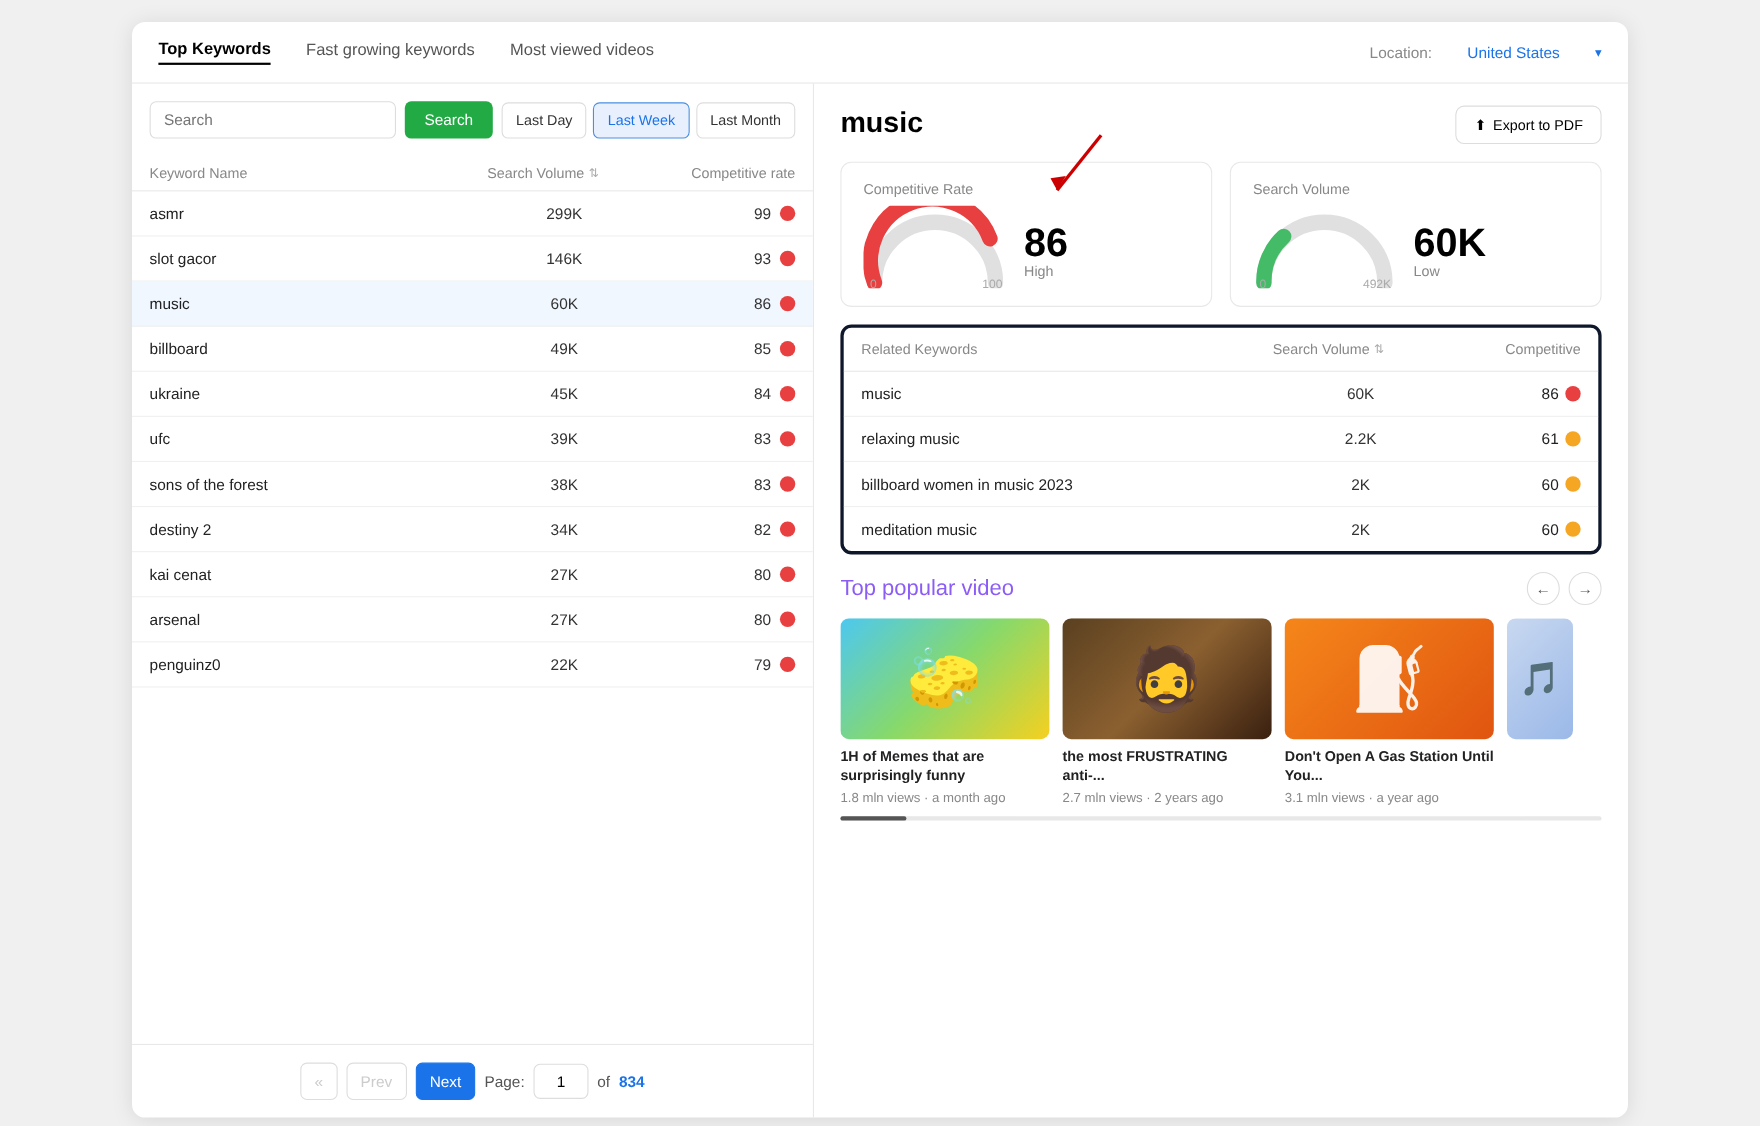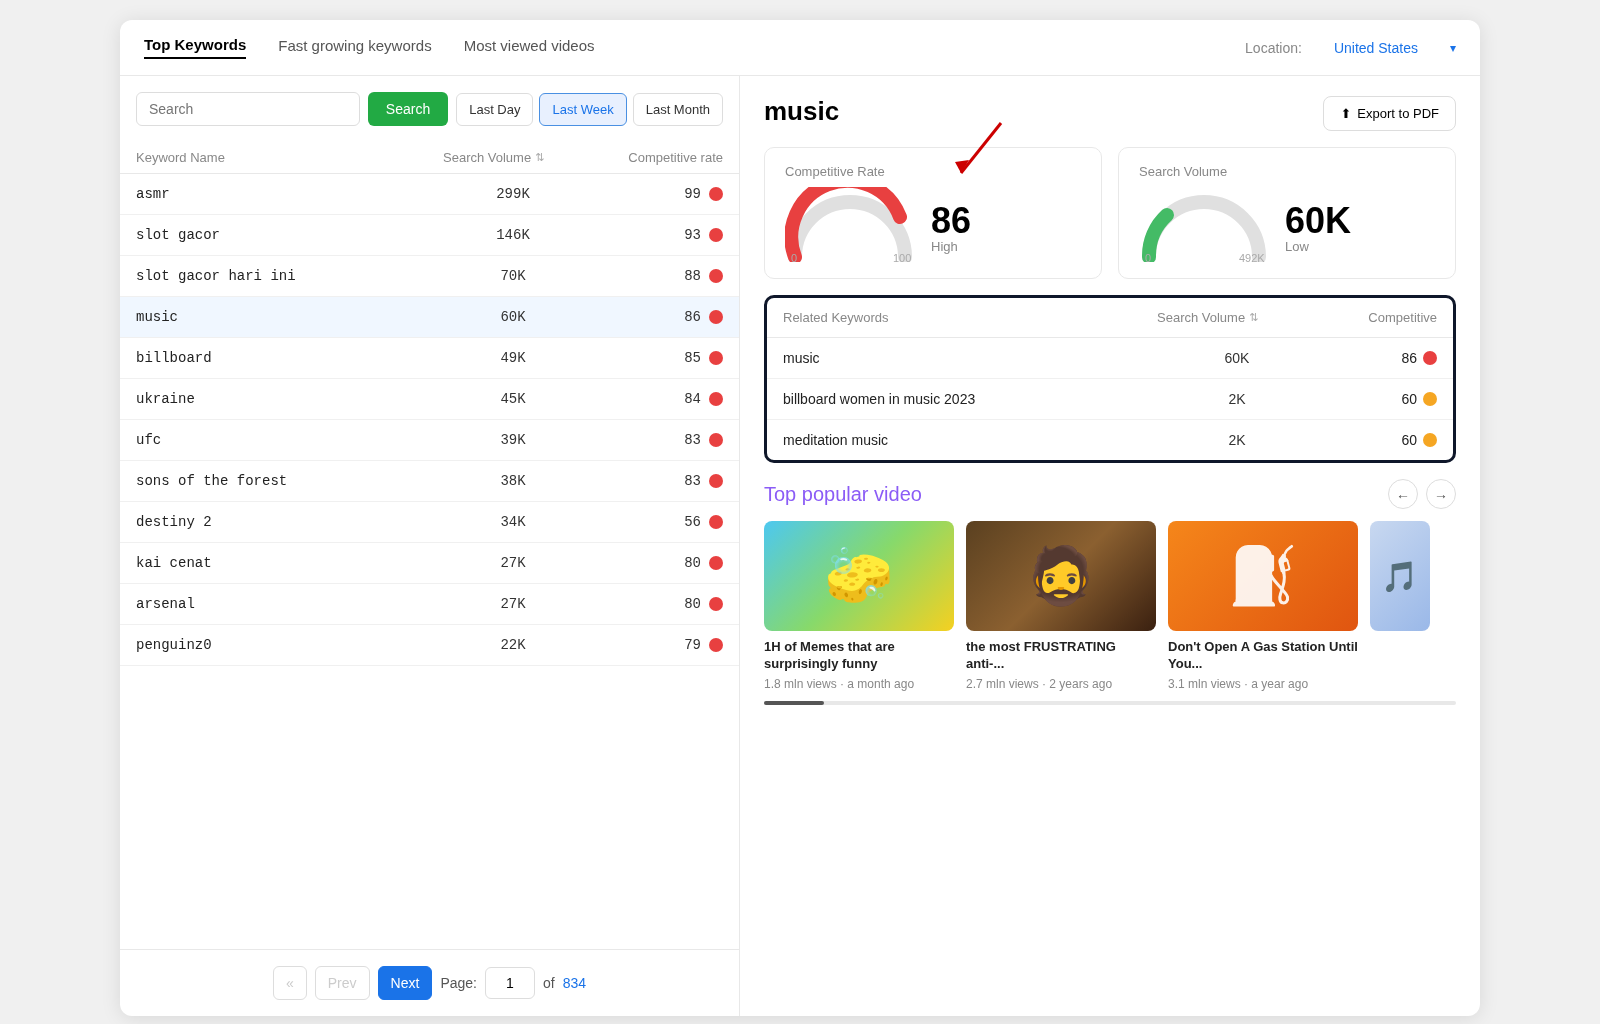--- a/index.html
+++ b/index.html
@@ -36,7 +36,7 @@
     .sort-icon { color: #aaa; font-size: 11px; }
 
     .keyword-list { flex: 1; overflow-y: auto; }
-    .keyword-row { display: grid; grid-template-columns: 1fr 140px 140px; padding: 12px 16px; border-bottom: 1px solid #f0f0f0; align-items: center; cursor: pointer; font-family: Liberation Mono, monospace; }
+    .keyword-row { display: grid; grid-template-columns: 1fr 140px 140px; padding: 12px 16px; border-bottom: 1px solid #f0f0f0; align-items: center; cursor: pointer; }
     .keyword-row.selected { background: #f0f7ff; }
     .keyword-name { font-size: 14px; color: #222; }
     .search-vol { font-size: 14px; color: #333; text-align: center; }

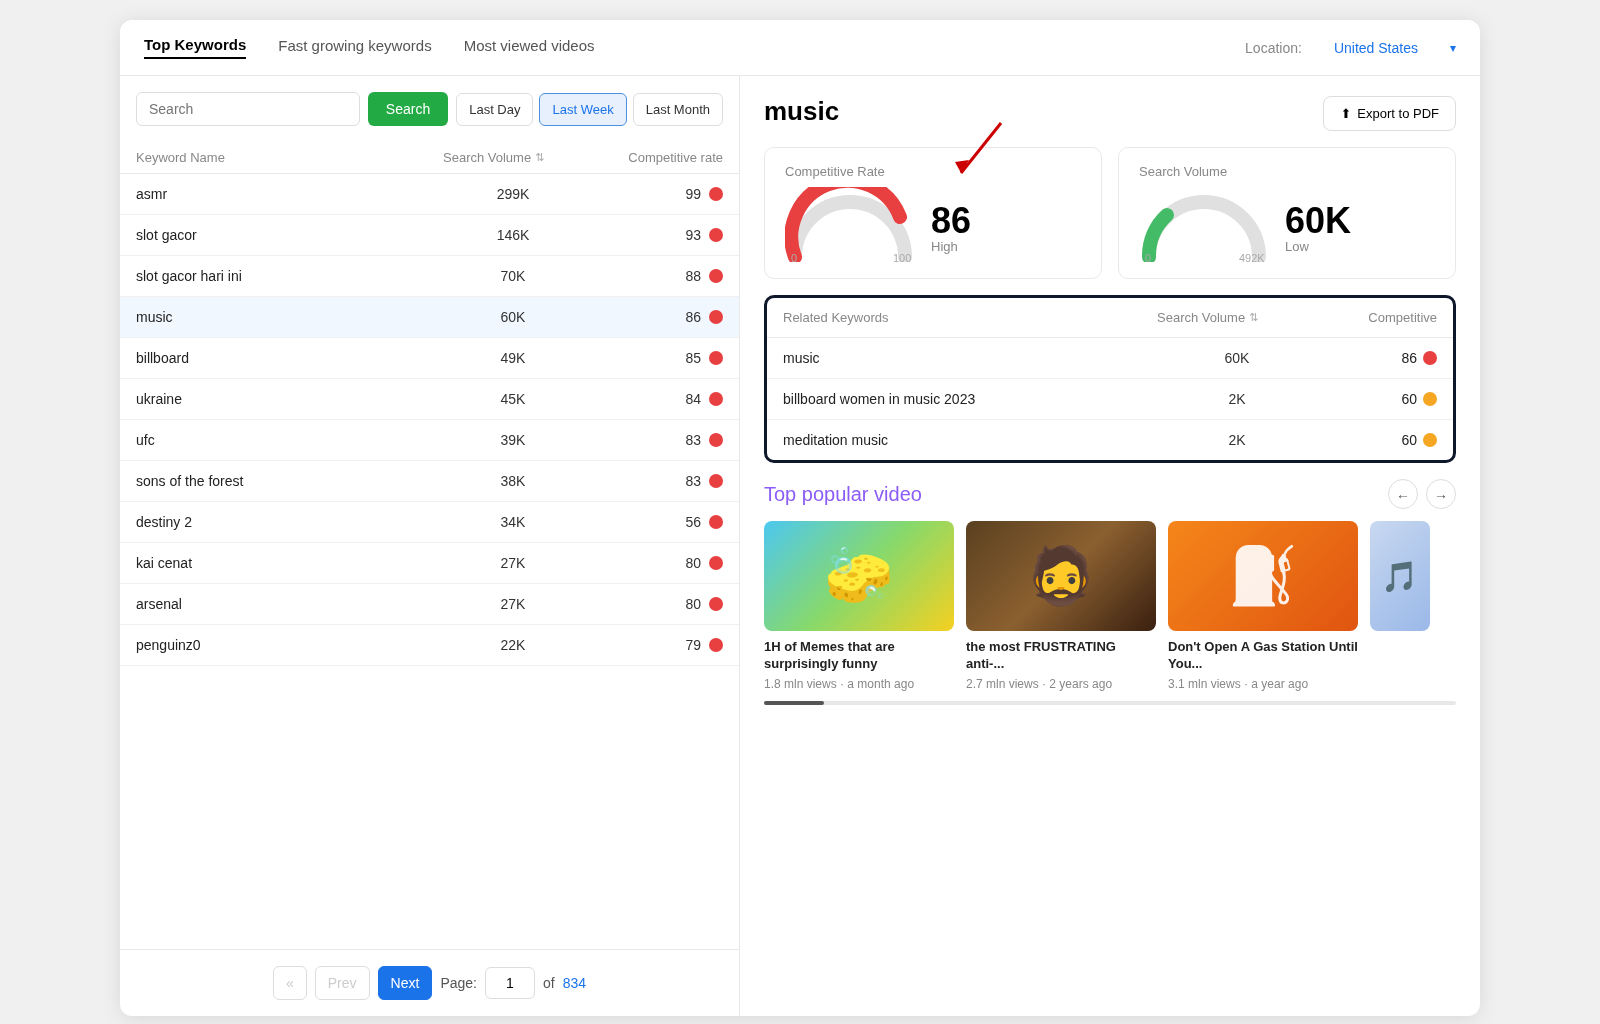--- a/index.html
+++ b/index.html
@@ -160,14 +160,6 @@
             </div>
         </div>
 
-        <div class="keyword-row">
-          <span class="keyword-name">slot gacor hari ini</span>
-          <span class="search-vol">70K</span>
-          <div class="competitive-cell">
-              <span class="comp-value">88</span>
-              <span class="dot dot-red"></span>
-            </div>
-        </div>
 
         <div class="keyword-row selected">
           <span class="keyword-name">music</span>

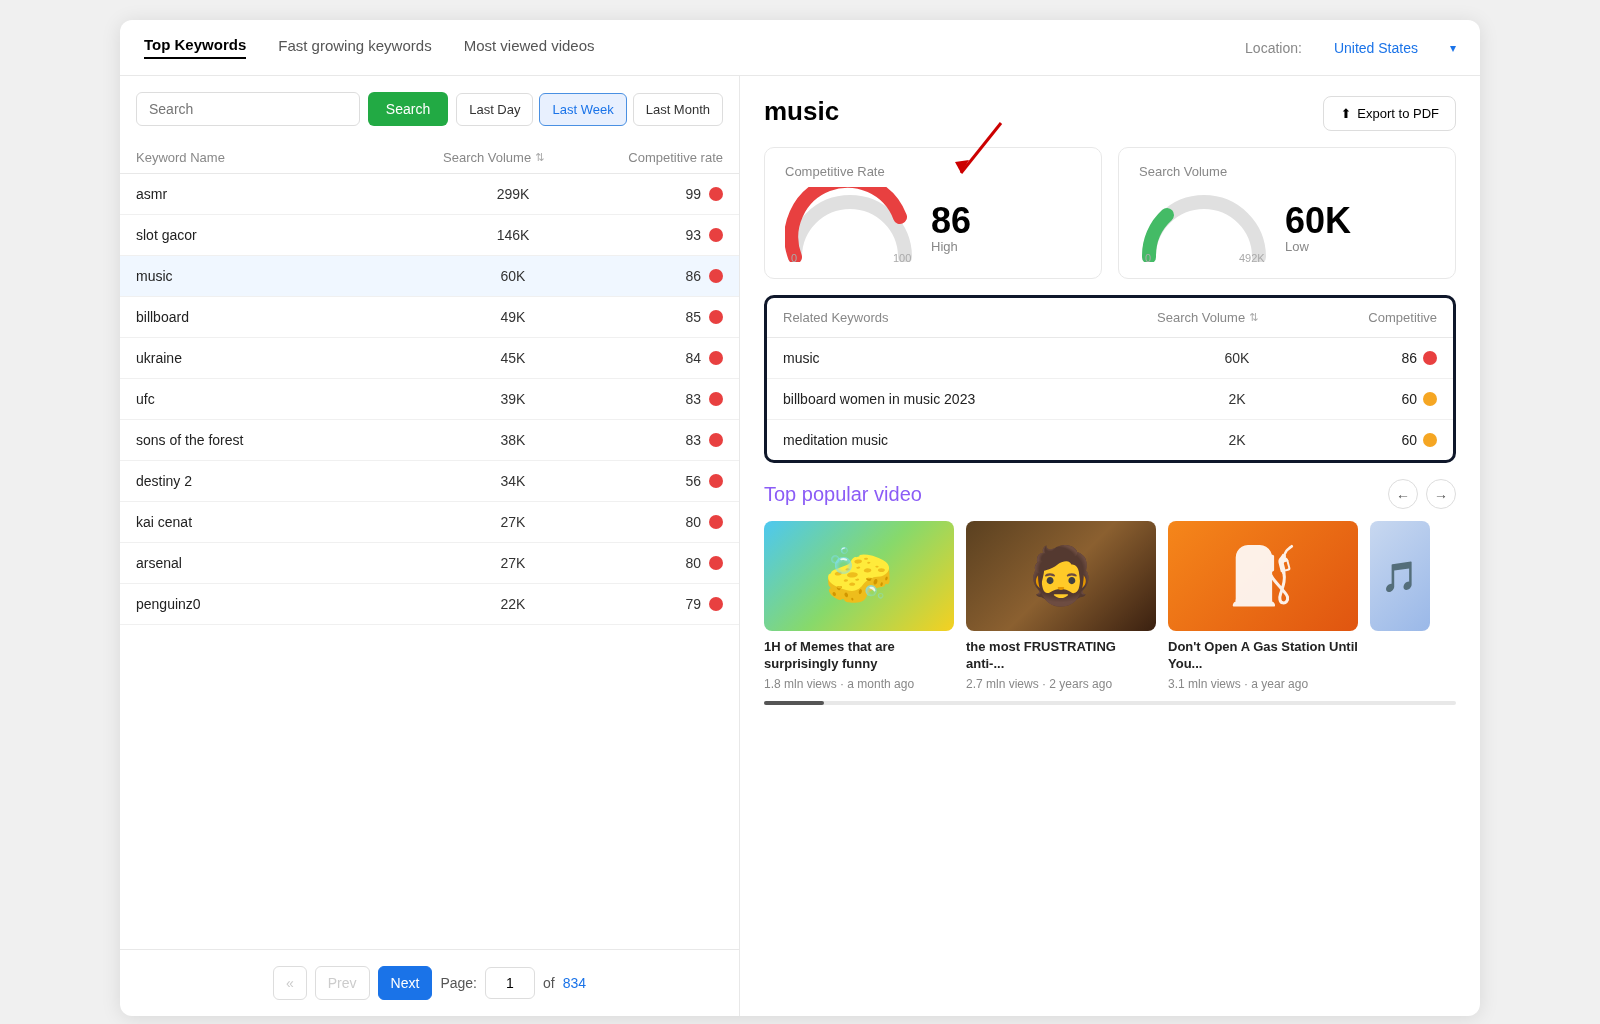--- a/index.html
+++ b/index.html
@@ -329,6 +329,14 @@
             </div>
         </div>
 
+        <div class="related-row">
+          <span class="related-keyword">relaxing music</span>
+          <span class="related-vol">2.2K</span>
+          <div class="related-comp">
+              <span>61</span>
+              <span class="dot dot-orange"></span>
+            </div>
+        </div>
 
         <div class="related-row">
           <span class="related-keyword">billboard women in music 2023</span>

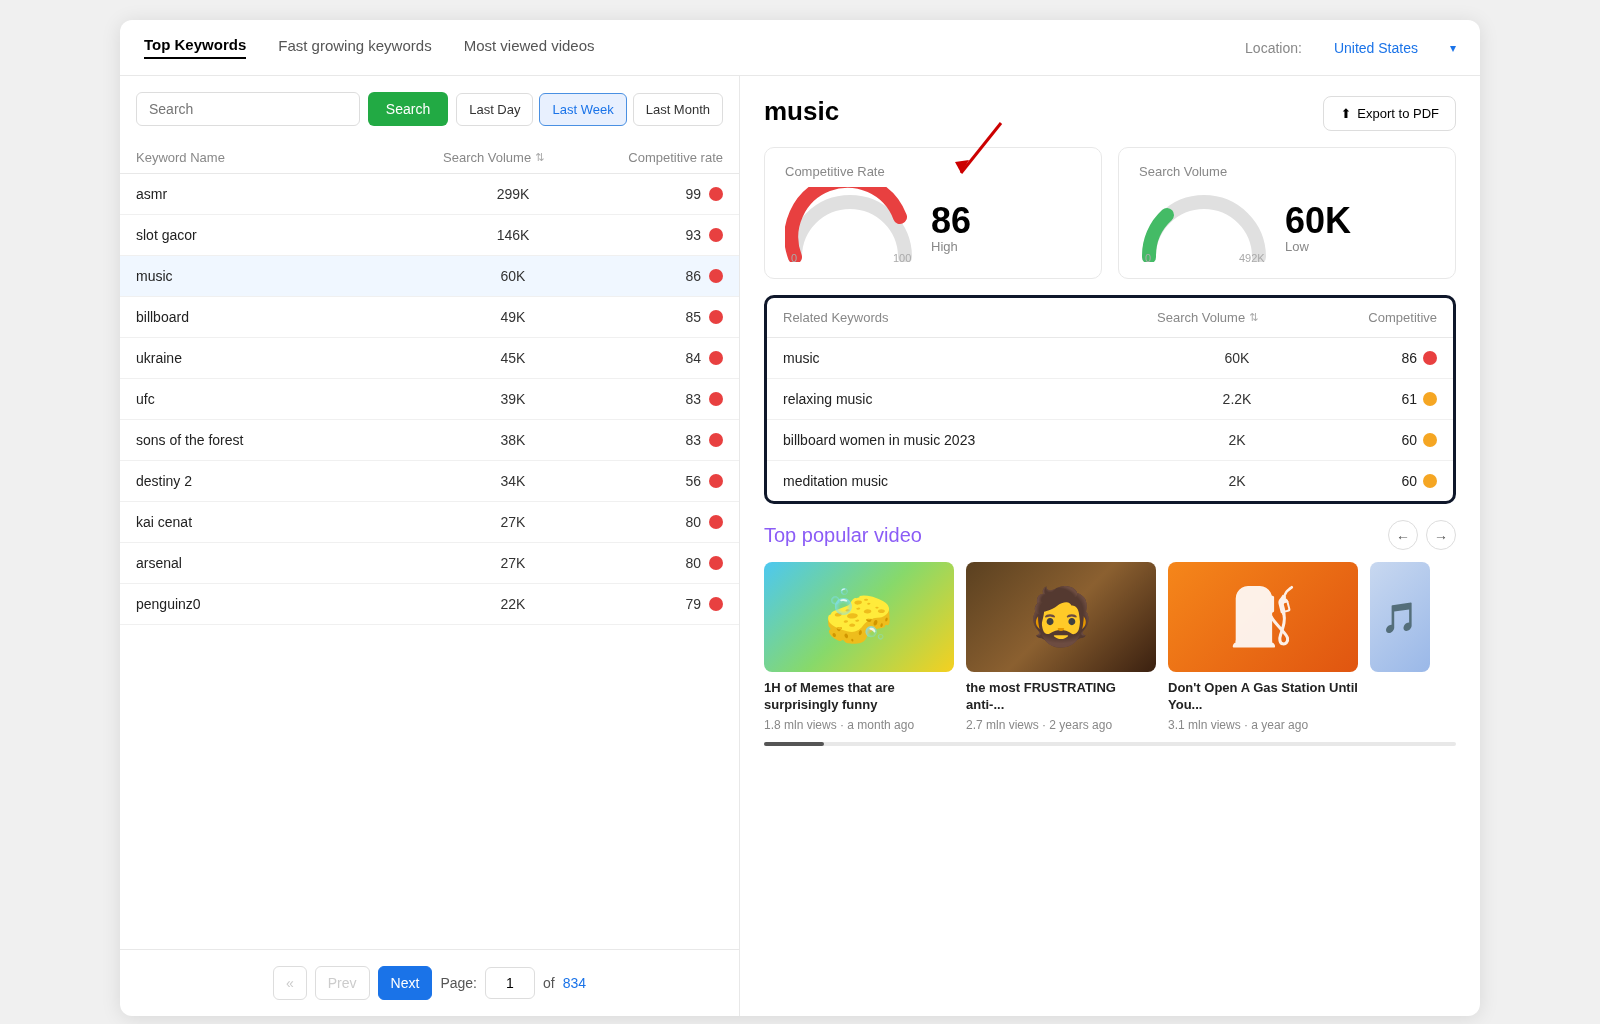--- a/index.html
+++ b/index.html
@@ -210,7 +210,7 @@
           <span class="keyword-name">destiny 2</span>
           <span class="search-vol">34K</span>
           <div class="competitive-cell">
-              <span class="comp-value">56</span>
+              <span class="comp-value">82</span>
               <span class="dot dot-red"></span>
             </div>
         </div>

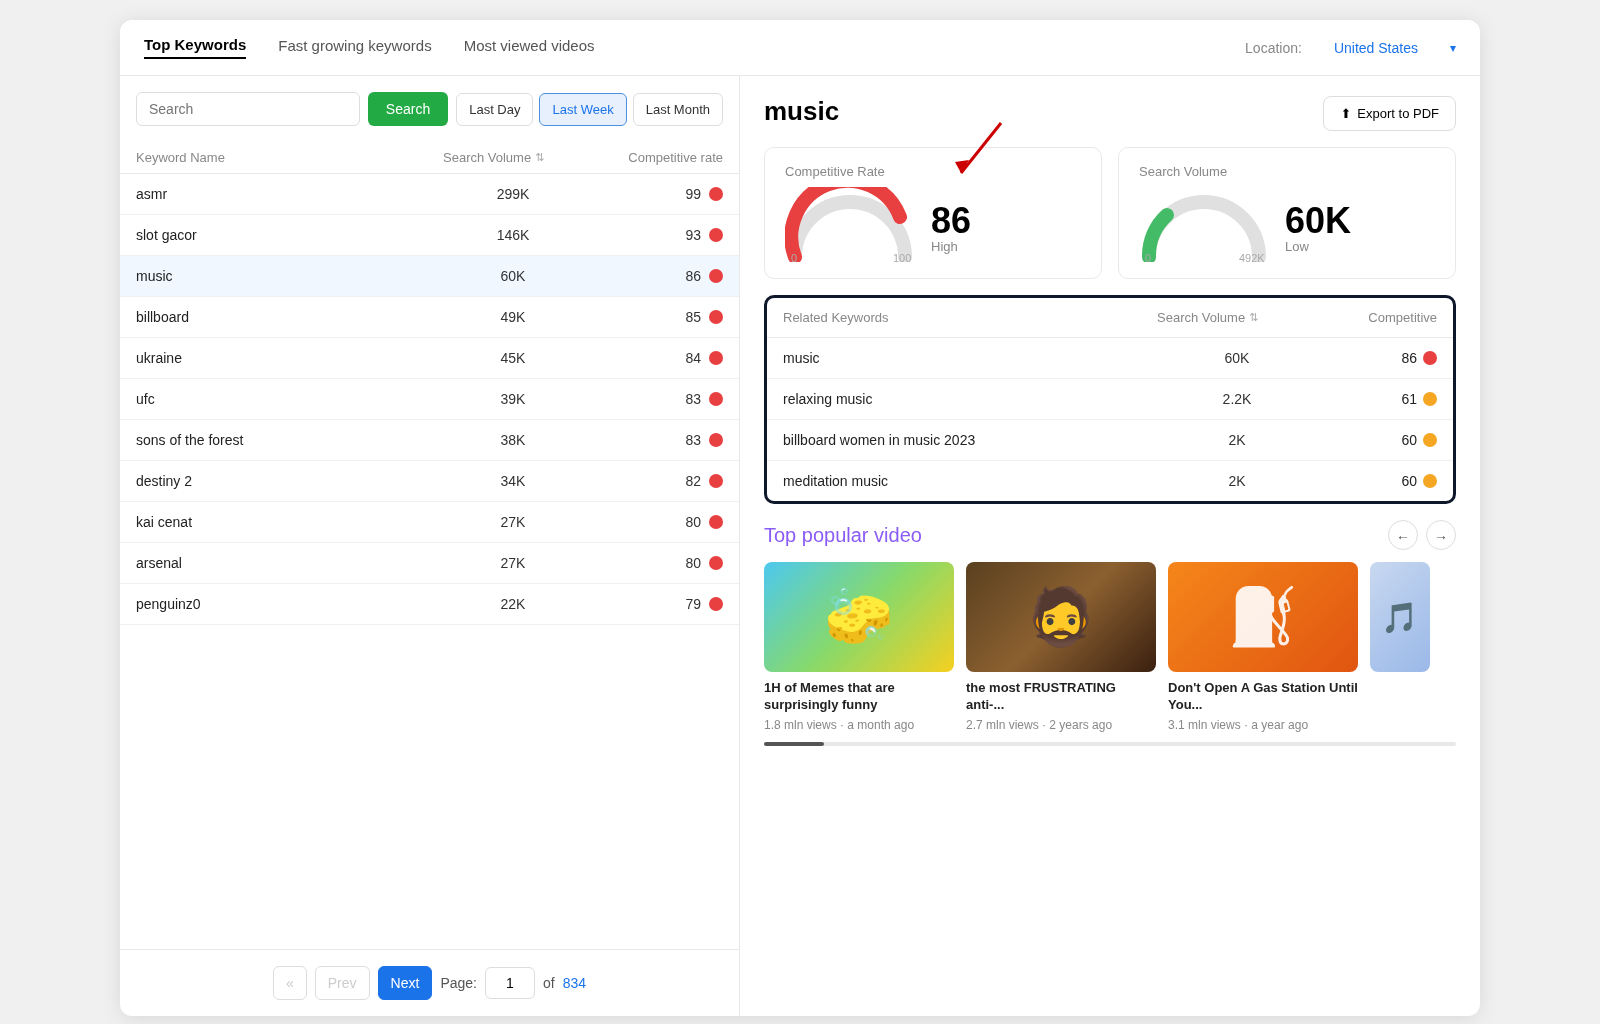--- a/index.html
+++ b/index.html
@@ -54,7 +54,7 @@
     .page-label { font-size: 14px; color: #555; }
     .page-input { border: 1px solid #ddd; border-radius: 6px; padding: 7px 10px; width: 50px; font-size: 14px; text-align: center; }
     .page-of { font-size: 14px; color: #555; }
-    .page-total { font-size: 14px; color: #1a73e8; font-weight: 400; }
+    .page-total { font-size: 14px; color: #1a73e8; font-weight: 700; }
 
     
     .right-panel { flex: 1; padding: 20px 24px; overflow-y: auto; display: flex; flex-direction: column; gap: 16px; }

